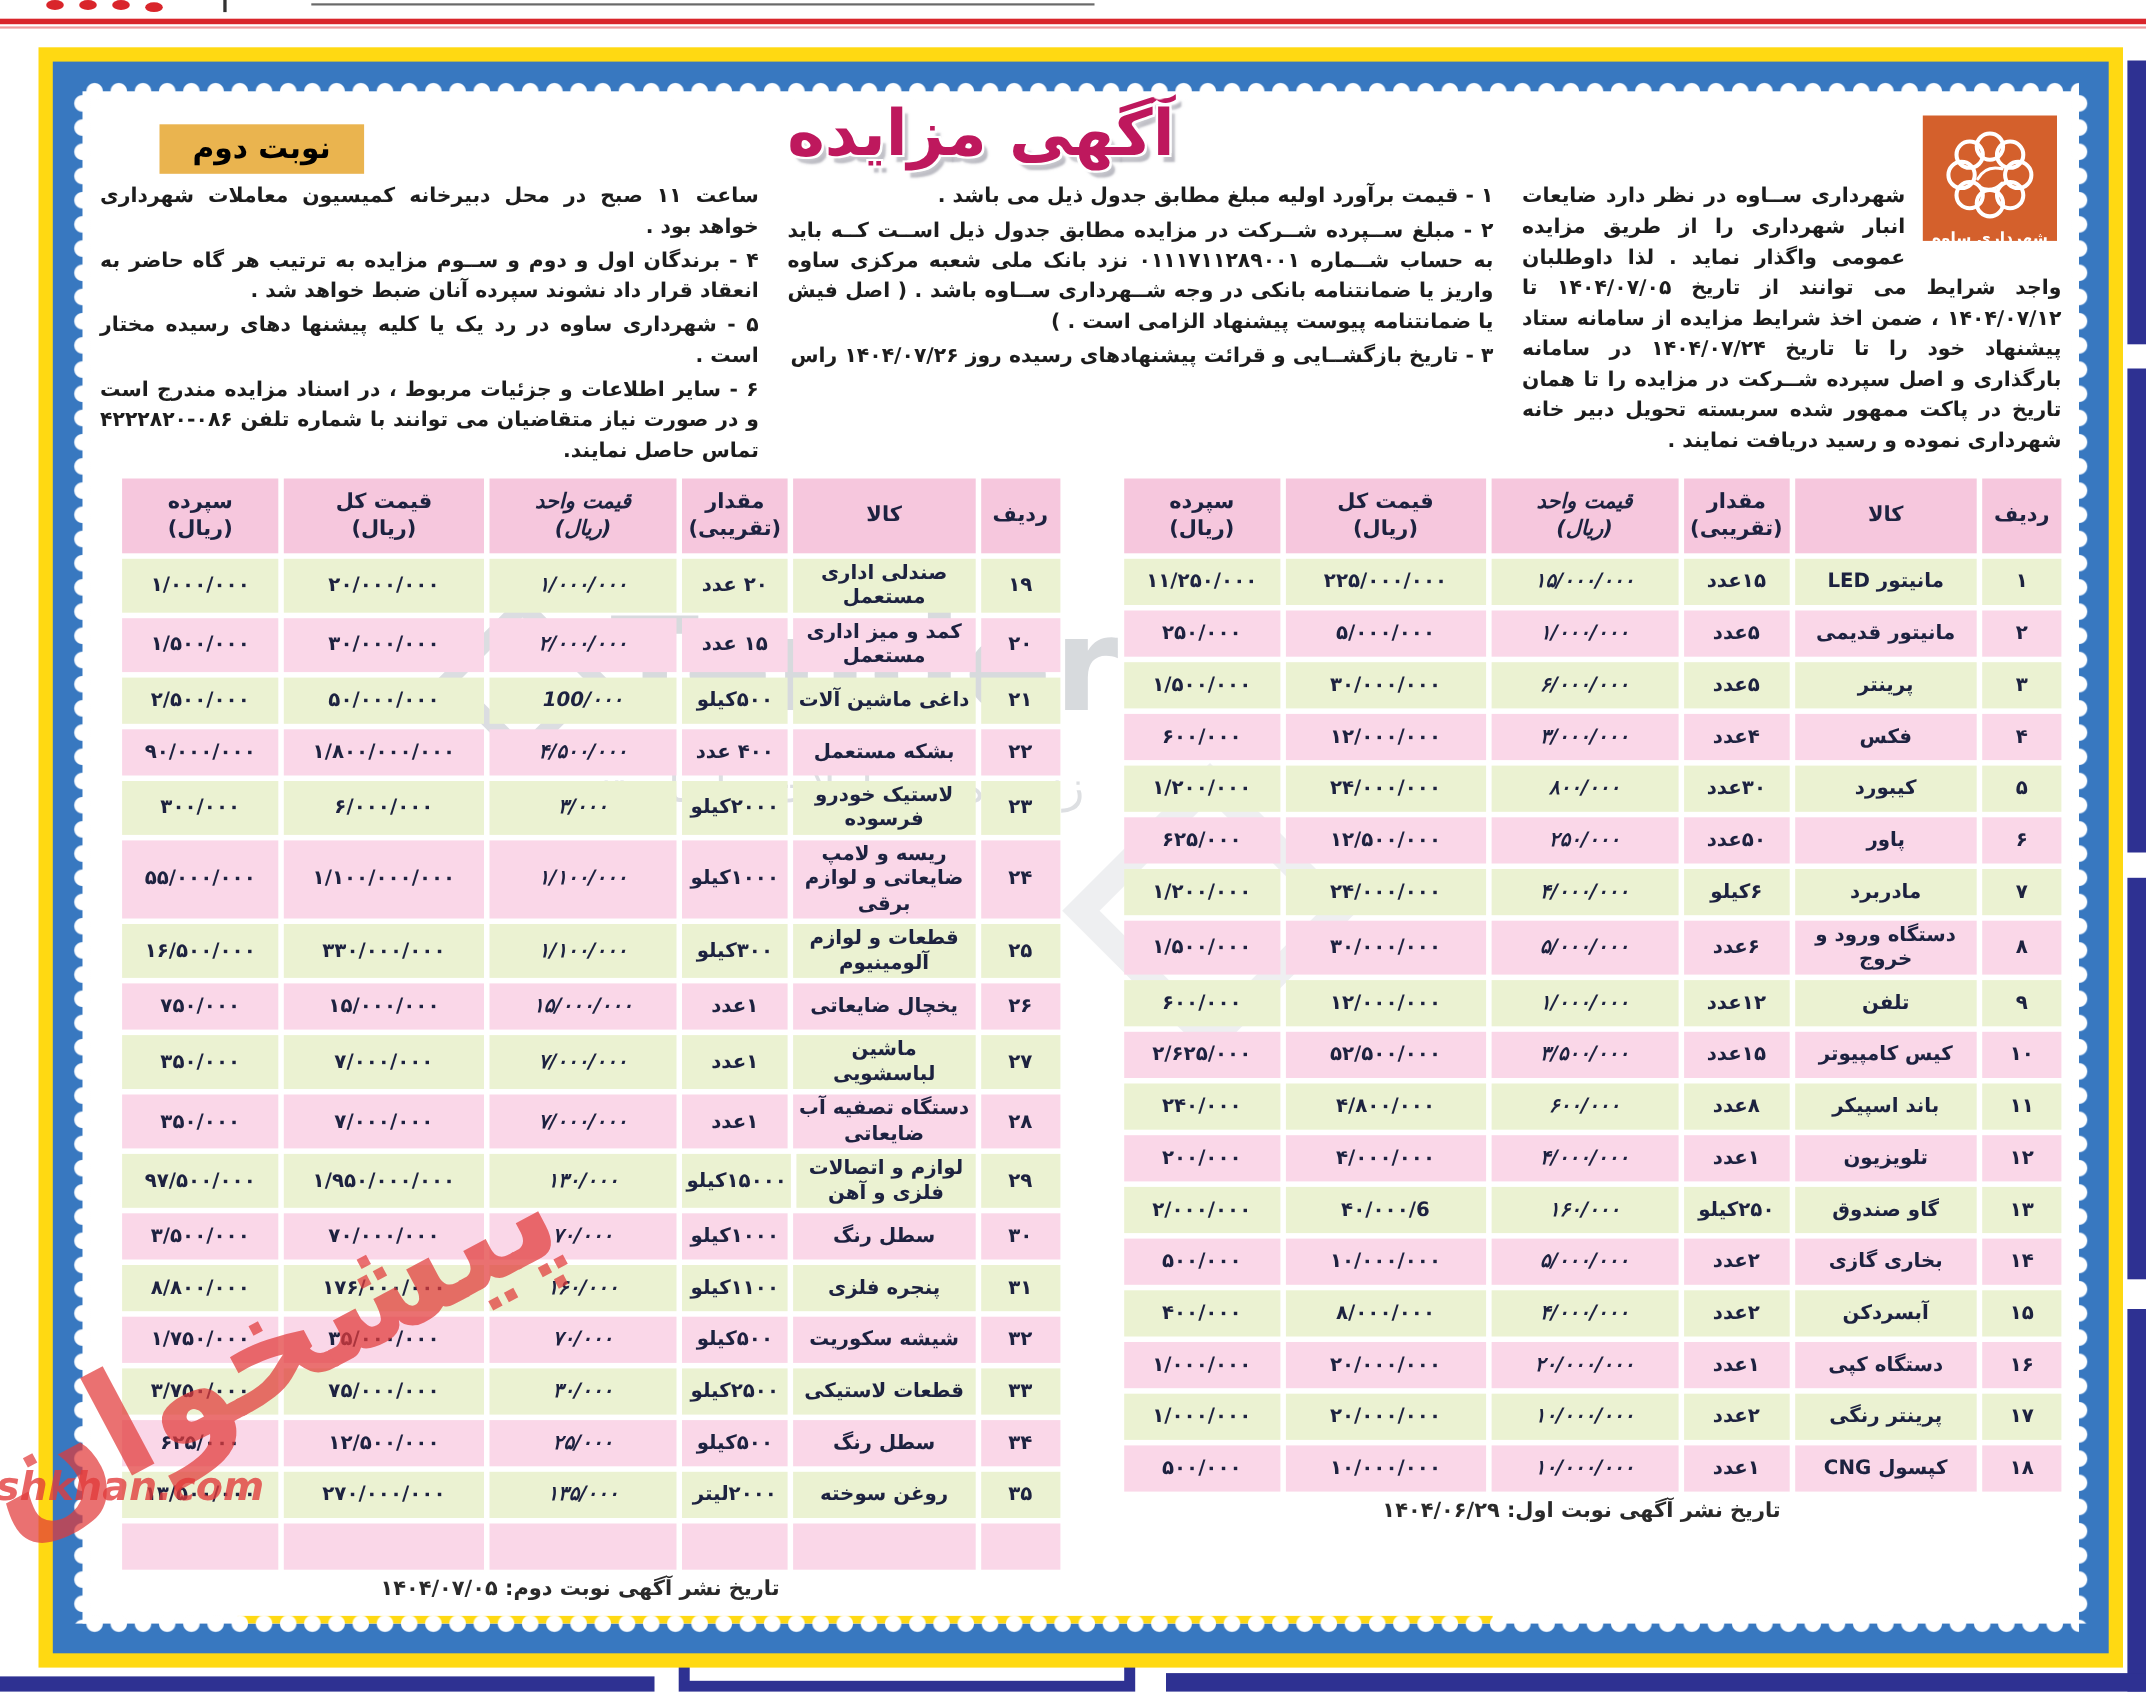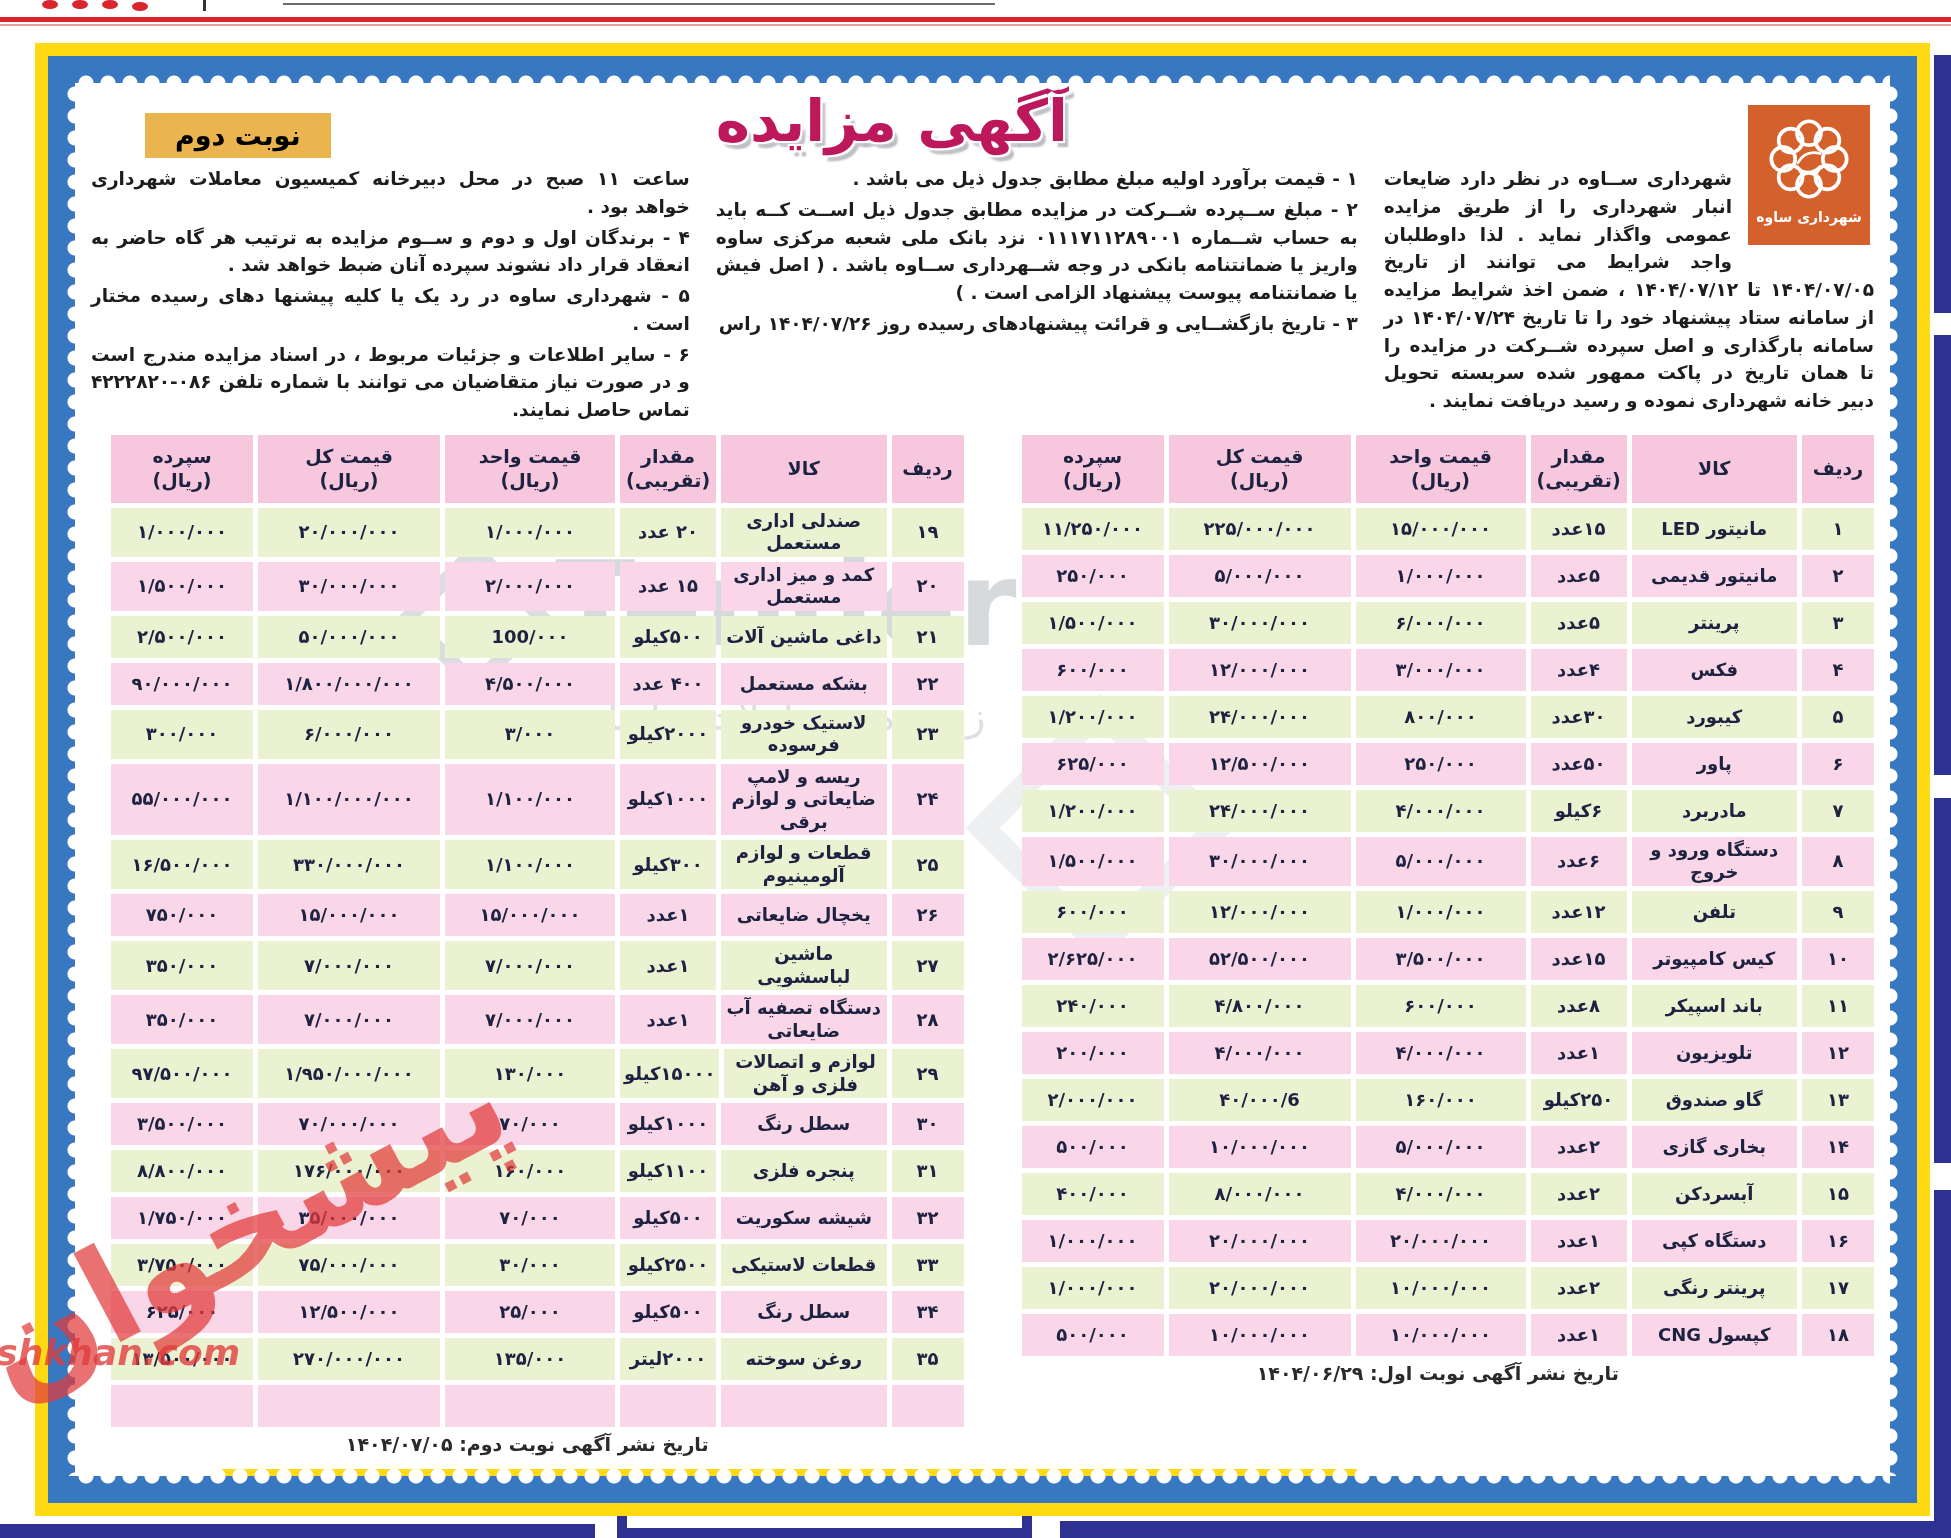--- a/index.html
+++ b/index.html
@@ -45,7 +45,7 @@
   .col-right { flex:0 0 27.5%; }
   .col-mid   { flex:0 0 36%; }
   .col-left  { flex:1; }
-  .logo  { float:right; width:122px; height:140px; background:#d4602c; margin:-60px 4px 8px 16px; padding-top:8px; }
+  .logo  { float:right; width:122px; height:114px; background:#d4602c; margin:-60px 4px 8px 16px; padding-top:8px; }
   .logo svg { display:block; margin:0 auto; }
   .logo-cap { color:#fff; font-size:14px; text-align:center; margin-top:2px; font-weight:600; }
 

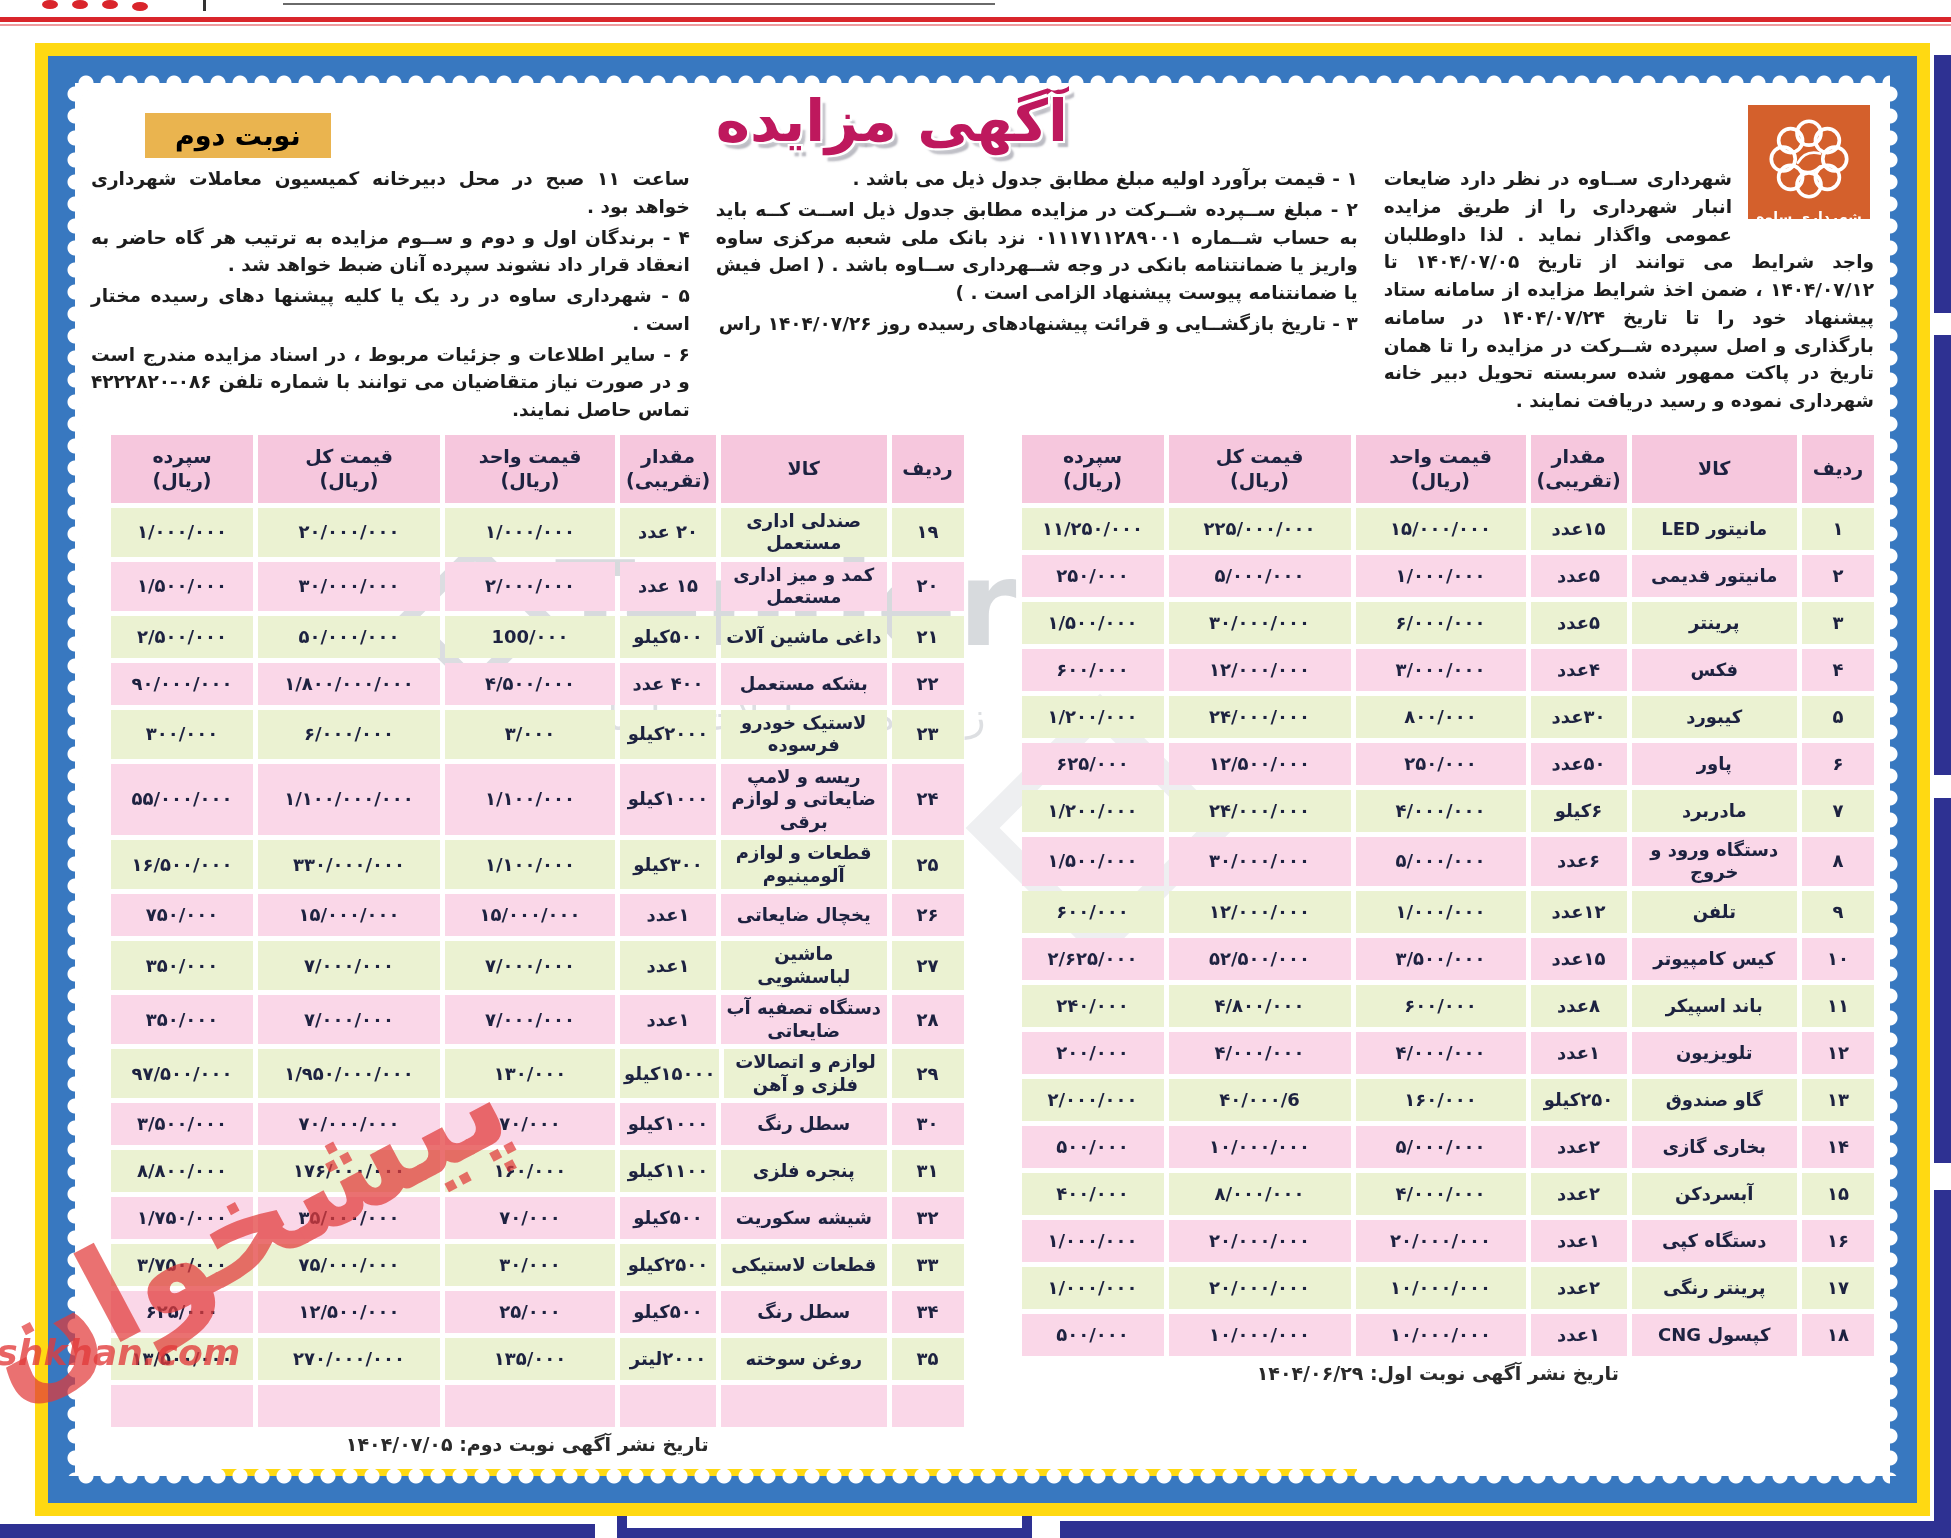--- a/index.html
+++ b/index.html
@@ -59,7 +59,7 @@
   .green .tcell { background:#ebf2d2; }
   .pink  .tcell { background:#fad7e8; }
   .c0 { flex:0 0 72px; }  .c1 { flex:1 1 140px; } .c2 { flex:0 0 96px; }
-  .c3 { flex:0 0 170px; } .c4 { flex:0 0 182px; } .c5 { flex:0 0 142px;margin-left:20px; }
+  .c3 { flex:0 0 170px;font-style:italic; } .c4 { flex:0 0 182px; } .c5 { flex:0 0 142px;margin-left:20px; }
   .date-line { text-align:center; font-size:19px; color:#2a2a2a; font-weight:600; margin-top:6px; direction:rtl; }
 
   

